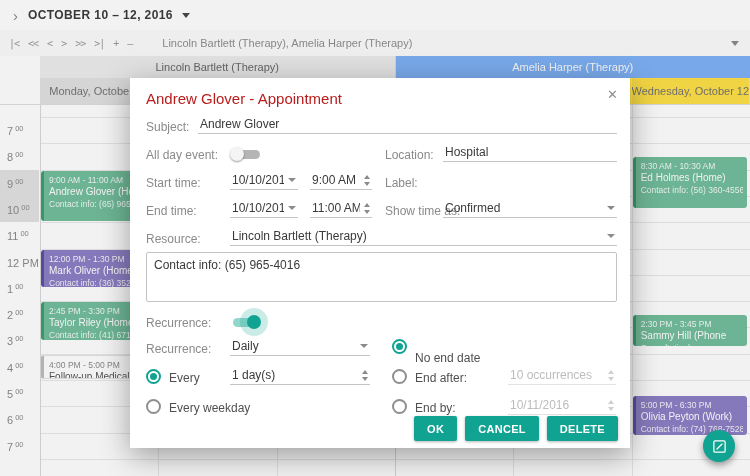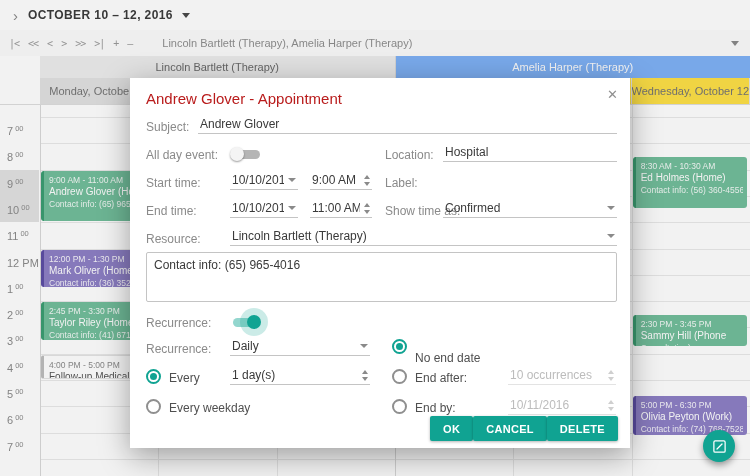--- a/index.html
+++ b/index.html
@@ -101,7 +101,7 @@
                     background:var(--accent);border-radius:50%;}
   .rlabel{position:absolute;font-size:12px;color:#4f4f4f;white-space:nowrap;}
 
-  .btn-row{position:absolute;right:12px;top:338px;display:flex;gap:0;}
+  .btn-row{position:absolute;right:12px;top:338px;display:flex;gap:8px;}
   .btn{height:25px;background:var(--accent);color:#fff;font-size:11px;font-weight:bold;border:none;
        border-radius:2px;padding:0 13px;box-shadow:0 1px 3px rgba(0,0,0,.3);cursor:pointer;
        font-family:"Liberation Sans",sans-serif;letter-spacing:.3px;}

